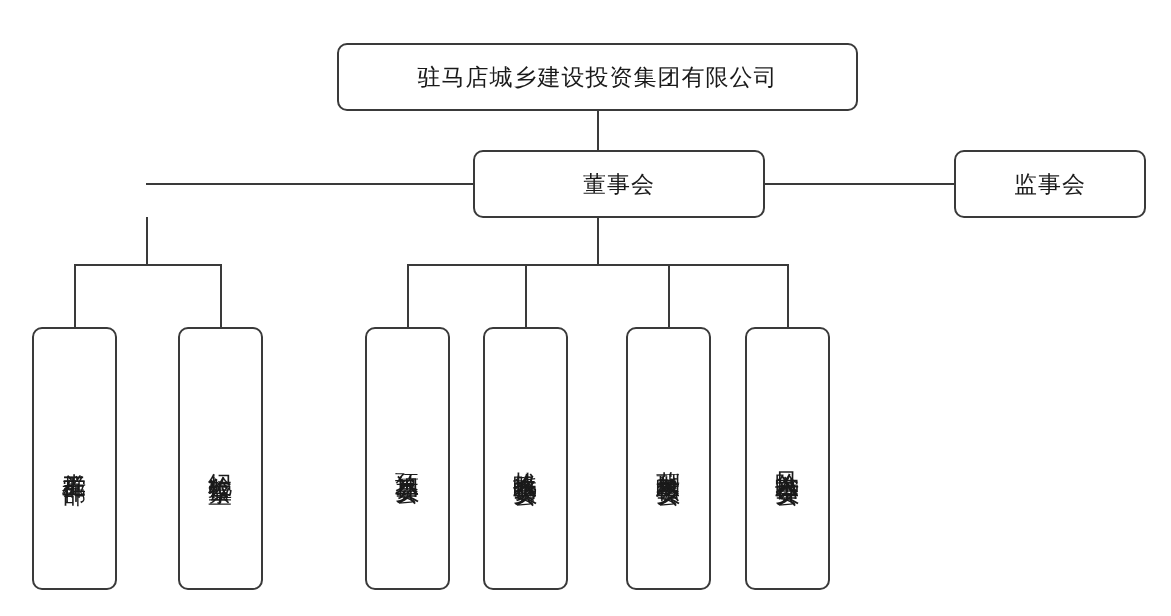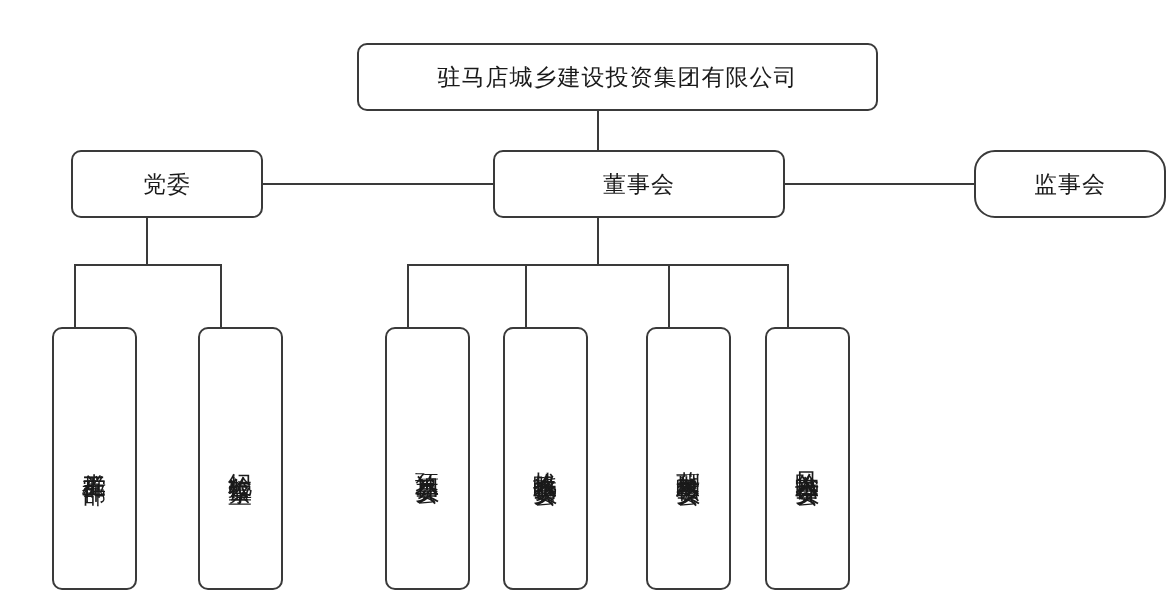--- a/index.html
+++ b/index.html
@@ -29,7 +29,6 @@
     color: #1a1a1a;
     text-align: center;
     z-index: 2;
-    margin-left: 20px;
   }
   .node.horizontal {
     font-size: 23px;

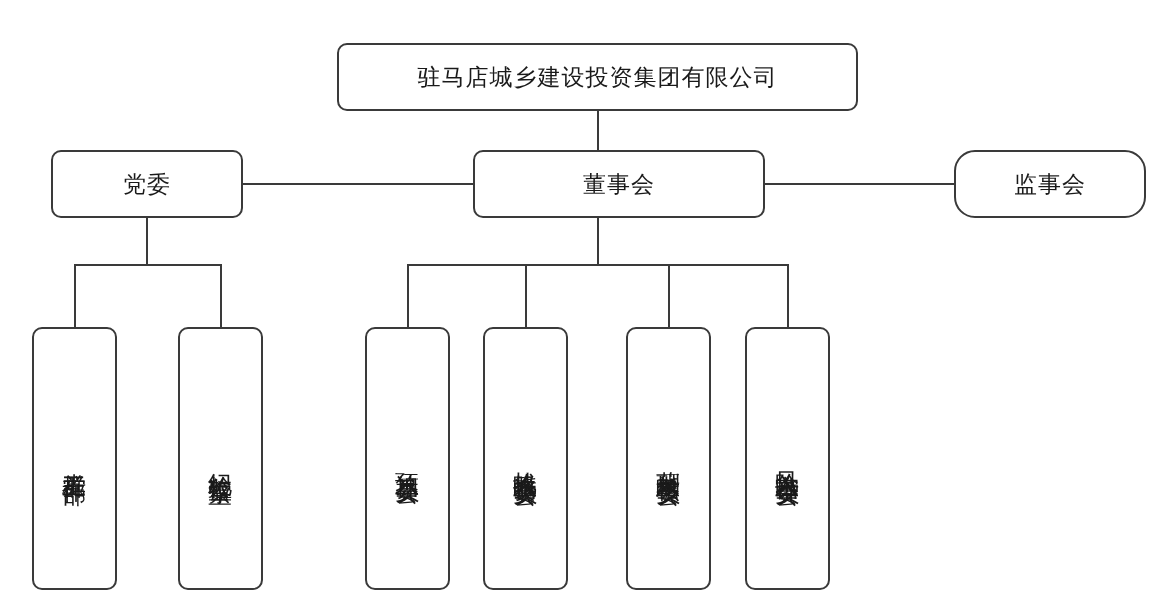--- a/index.html
+++ b/index.html
@@ -81,9 +81,6 @@
     <span class="label">驻马店城乡建设投资集团有限公司</span>
   </div>
 
-  <div class="node horizontal" style="left:51px; top:150px; width:192px; height:68px;">
-    <span class="label">党委</span>
-  </div>
 
   <div class="node horizontal" style="left:473px; top:150px; width:292px; height:68px;">
     <span class="label">董事会</span>

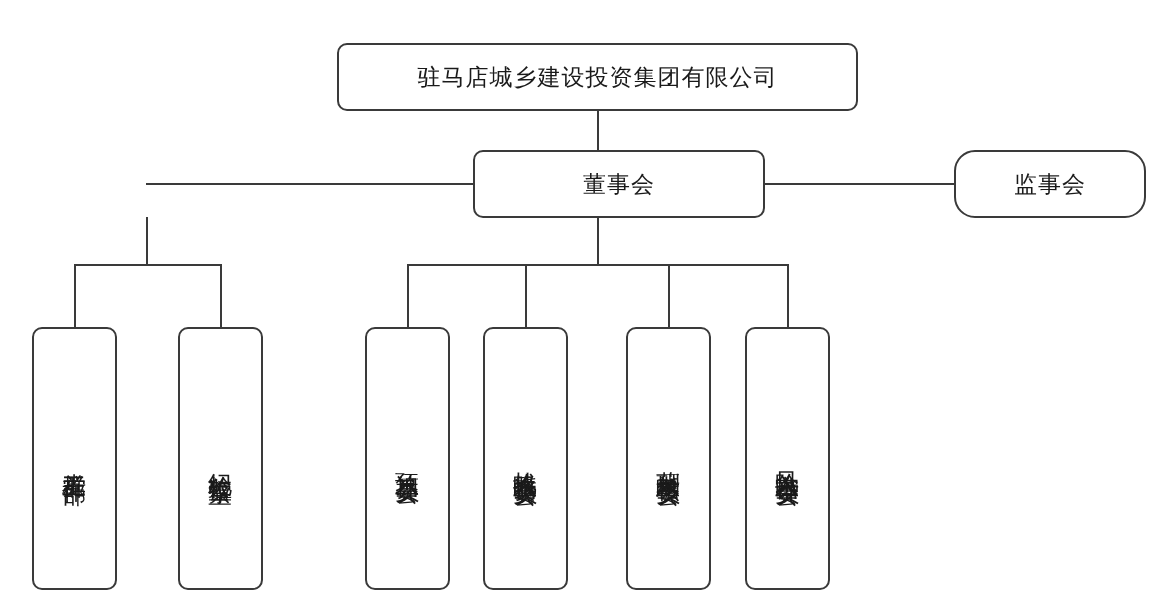--- a/index.html
+++ b/index.html
@@ -86,7 +86,7 @@
     <span class="label">董事会</span>
   </div>
 
-  <div class="node horizontal" style="left:954px; top:150px; width:192px; height:68px;border-radius:21px;">
+  <div class="node horizontal" style="left:954px; top:150px; width:192px; height:68px;">
     <span class="label">监事会</span>
   </div>
 

